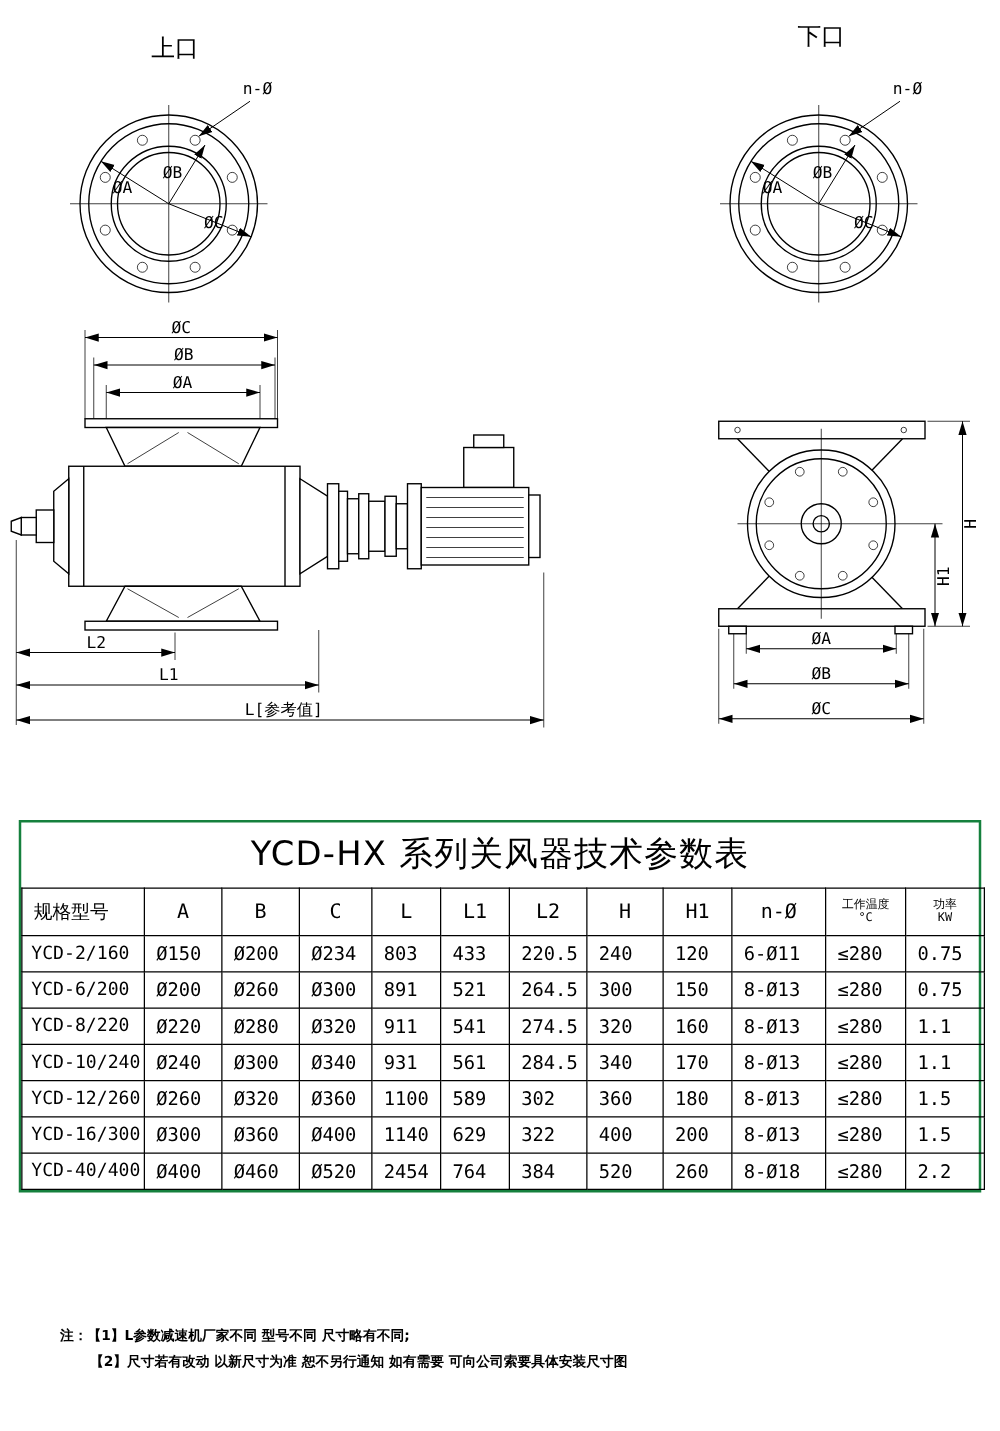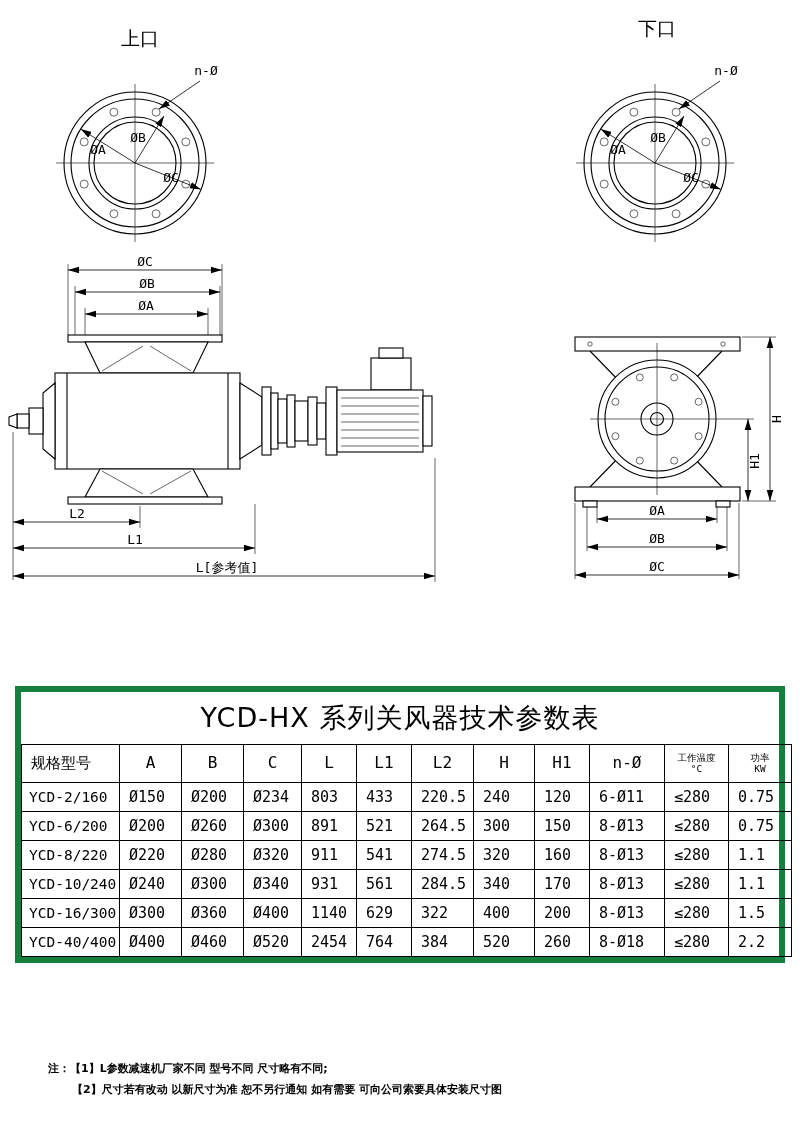--- a/index.html
+++ b/index.html
@@ -13,7 +13,7 @@
   .thin { stroke:#000; stroke-width:0.6; fill:none; }
   .dim  { stroke:#000; stroke-width:0.8; fill:none; }
   .dlabel { font-family:"DejaVu Sans Mono", monospace; font-size:13px; fill:#000; }
-  .table-wrap { position:absolute; left:15px; top:686px; width:770px; border:6px solid #15803d; background:#fff; }
+  .table-wrap { position:absolute; left:15px; top:656px; width:770px; border:2px solid #15803d; background:#fff; }
   .table-title { height:52px; line-height:52px; text-align:center; font-size:27px; letter-spacing:1px; }
   table { border-collapse:collapse; width:100%; table-layout:fixed; }
   th,td { border:1px solid #000; overflow:hidden; }

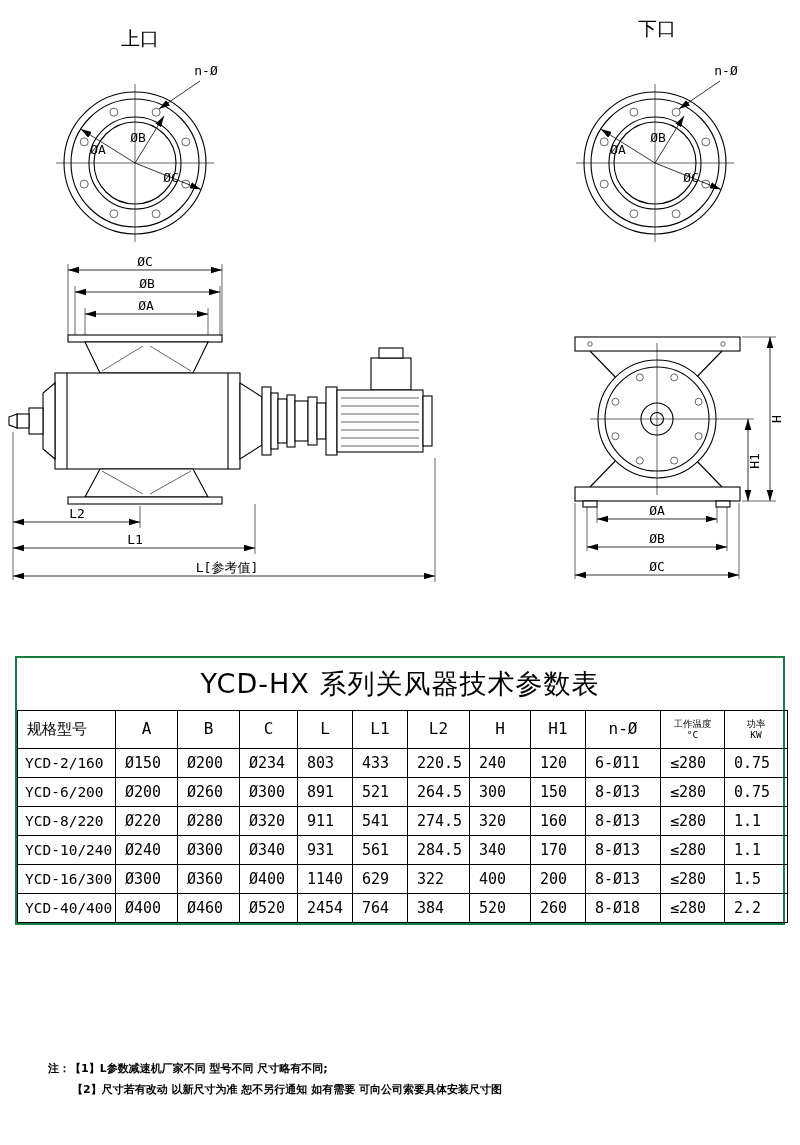--- a/index.html
+++ b/index.html
@@ -303,6 +303,20 @@
             <td>1.1</td>
           </tr>
           <tr>
+            <td class="first">YCD-12/260</td>
+            <td>Ø260</td>
+            <td>Ø320</td>
+            <td>Ø360</td>
+            <td>1100</td>
+            <td>589</td>
+            <td>302</td>
+            <td>360</td>
+            <td>180</td>
+            <td>8-Ø13</td>
+            <td>≤280</td>
+            <td>1.5</td>
+          </tr>
+          <tr>
             <td class="first">YCD-16/300</td>
             <td>Ø300</td>
             <td>Ø360</td>

